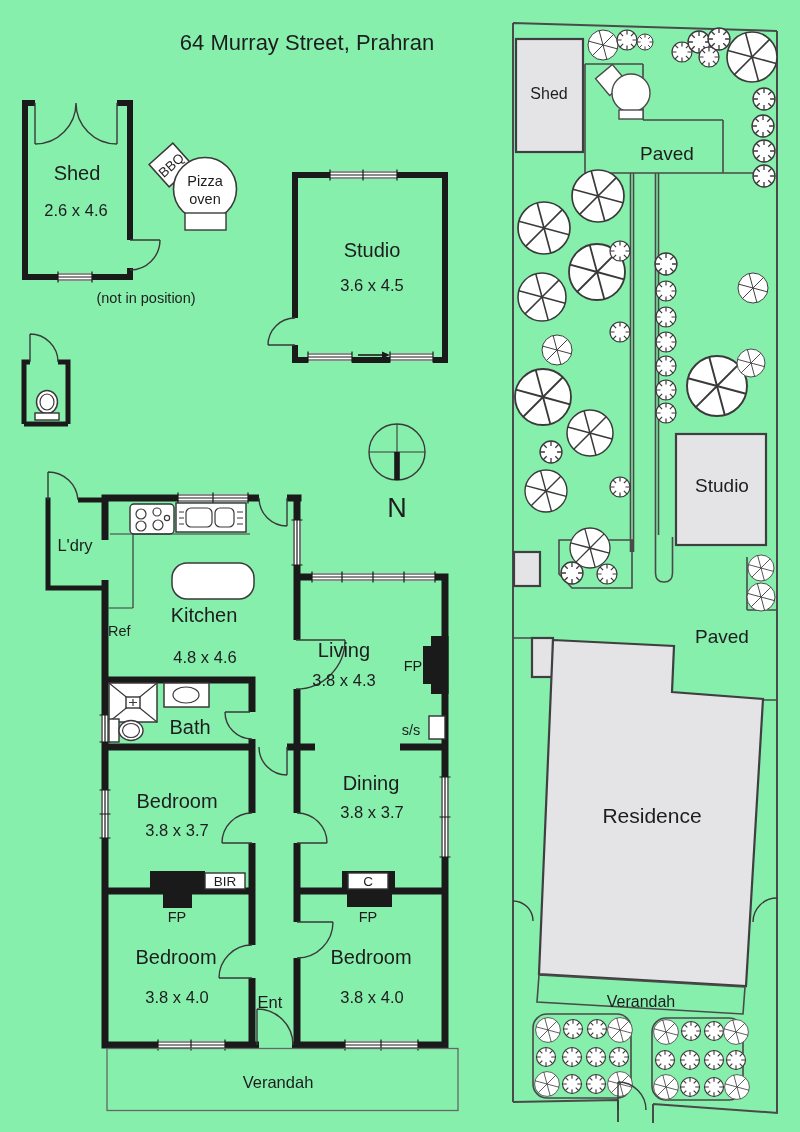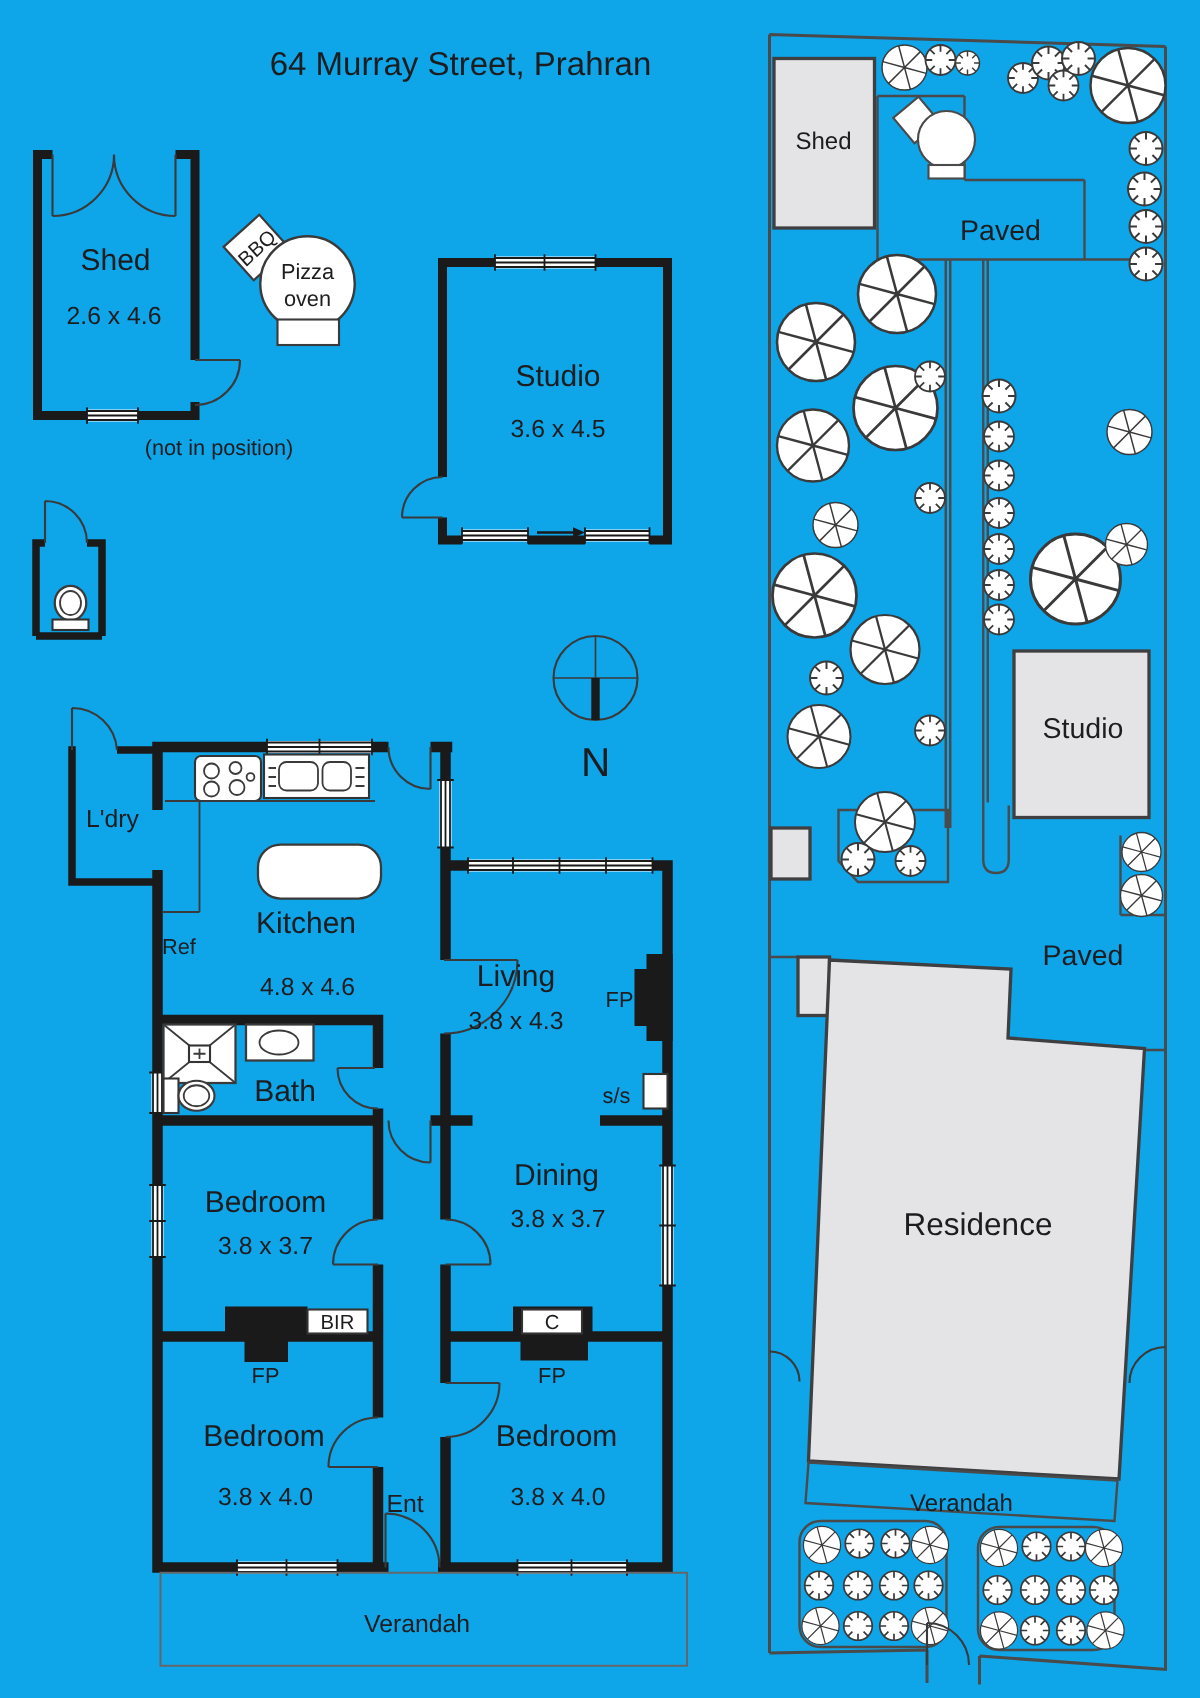--- a/index.html
+++ b/index.html
@@ -3,7 +3,7 @@
 <meta charset="utf-8">
 <style>
   html,body{margin:0;padding:0;background:#fff;}
-  .page{width:800px;height:1132px;position:relative;background:#0ea5e9;overflow:hidden;}
+  .page{width:800px;height:1132px;position:relative;background:#86efac;overflow:hidden;}
   svg{display:block;}
   text{font-family:"Liberation Sans",sans-serif;fill:#1d1d1f;}
   .t-title{font-size:22px;}

